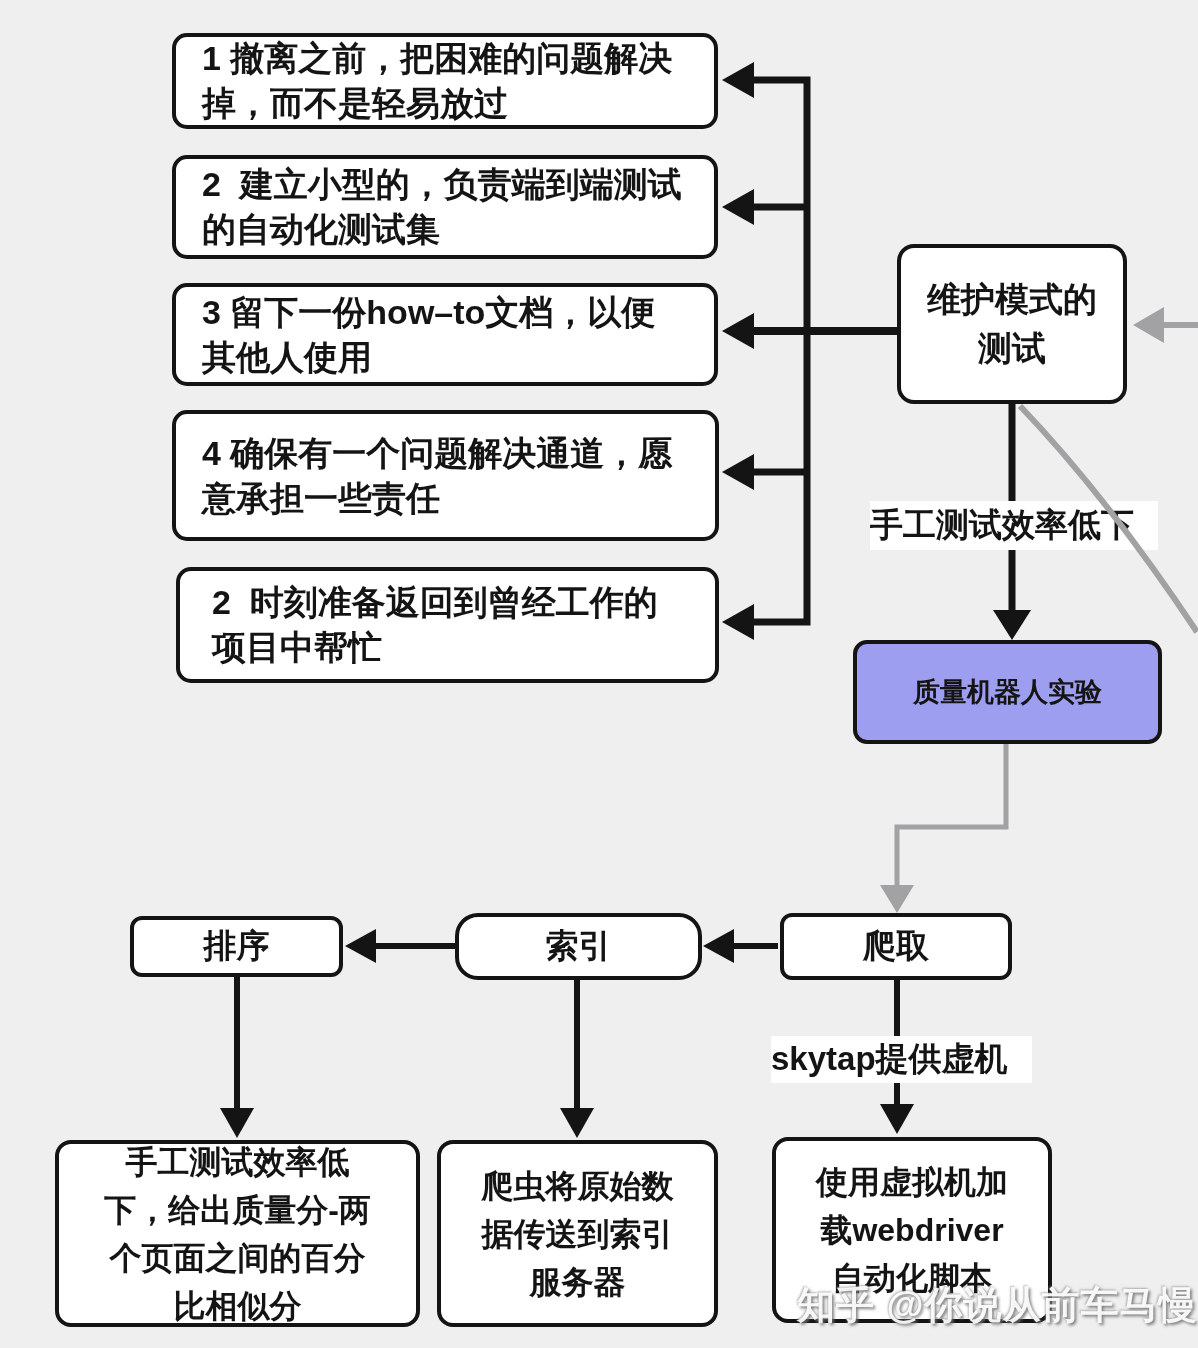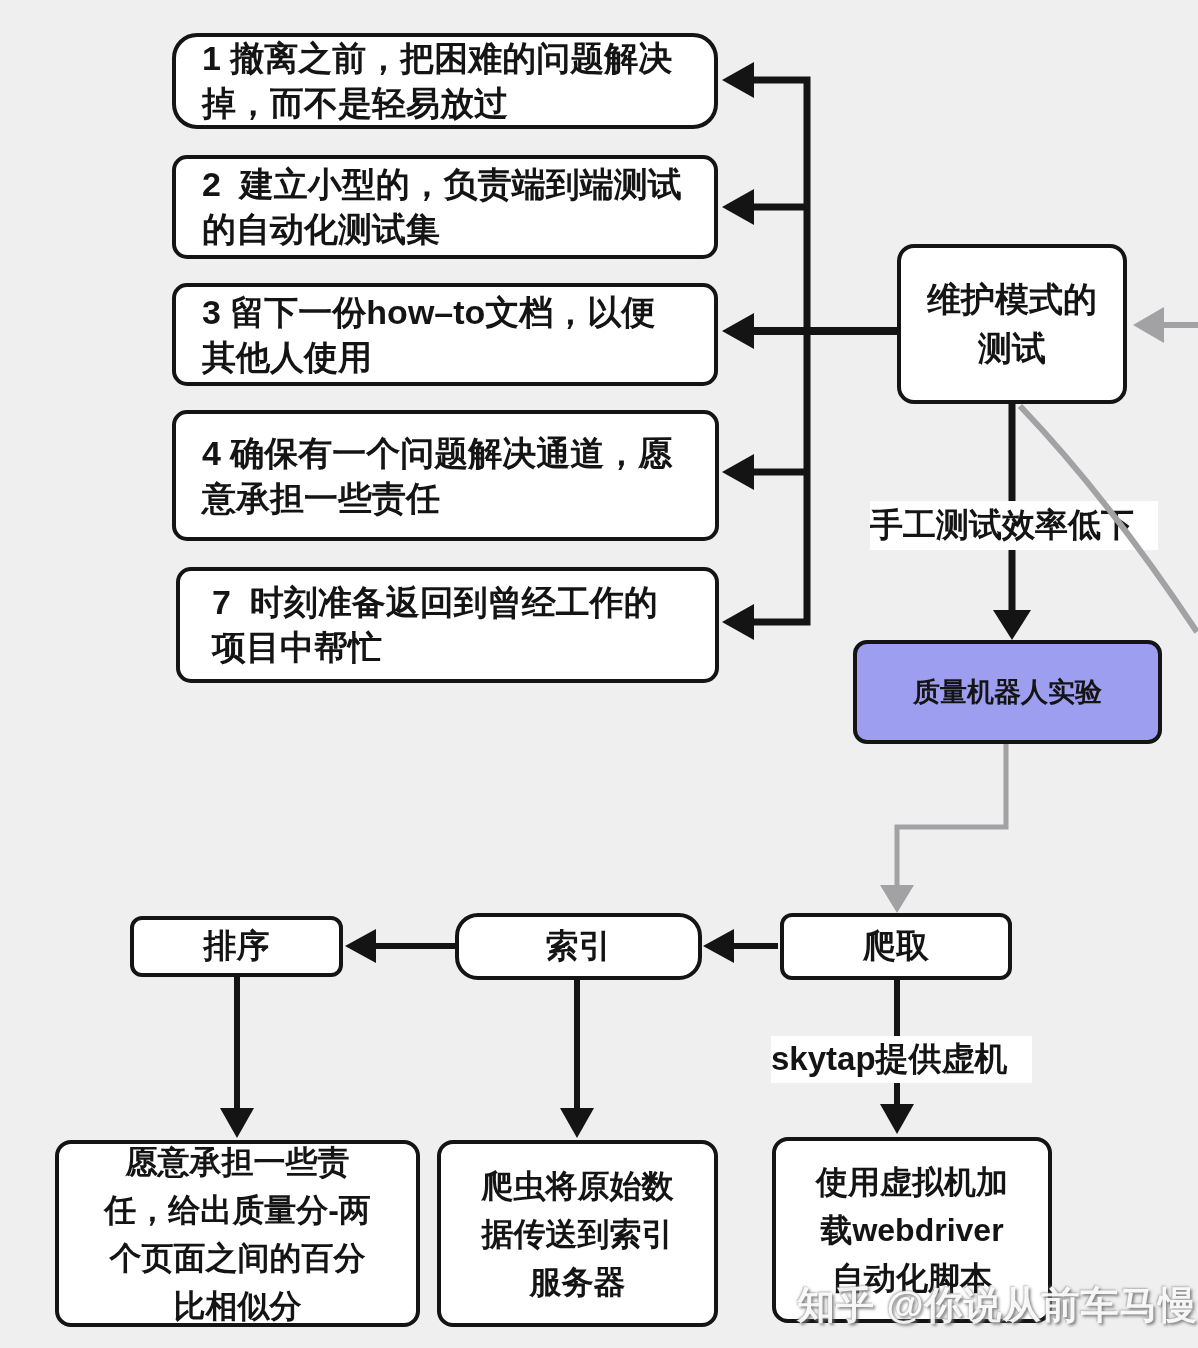--- a/index.html
+++ b/index.html
@@ -87,7 +87,7 @@
   <polygon points="897,1134 880,1104 914,1104" fill="#141414"></polygon>
 </svg>
 
-<div class="node note" style="left:172px;top:33px;width:546px;height:96px;border-radius:25px;">
+<div class="node note" style="left:172px;top:33px;width:546px;height:96px;">
   <span>1 撤离之前，把困难的问题解决掉，而不是轻易放过</span>
 </div>
 <div class="node note" style="left:172px;top:155px;width:546px;height:104px;">

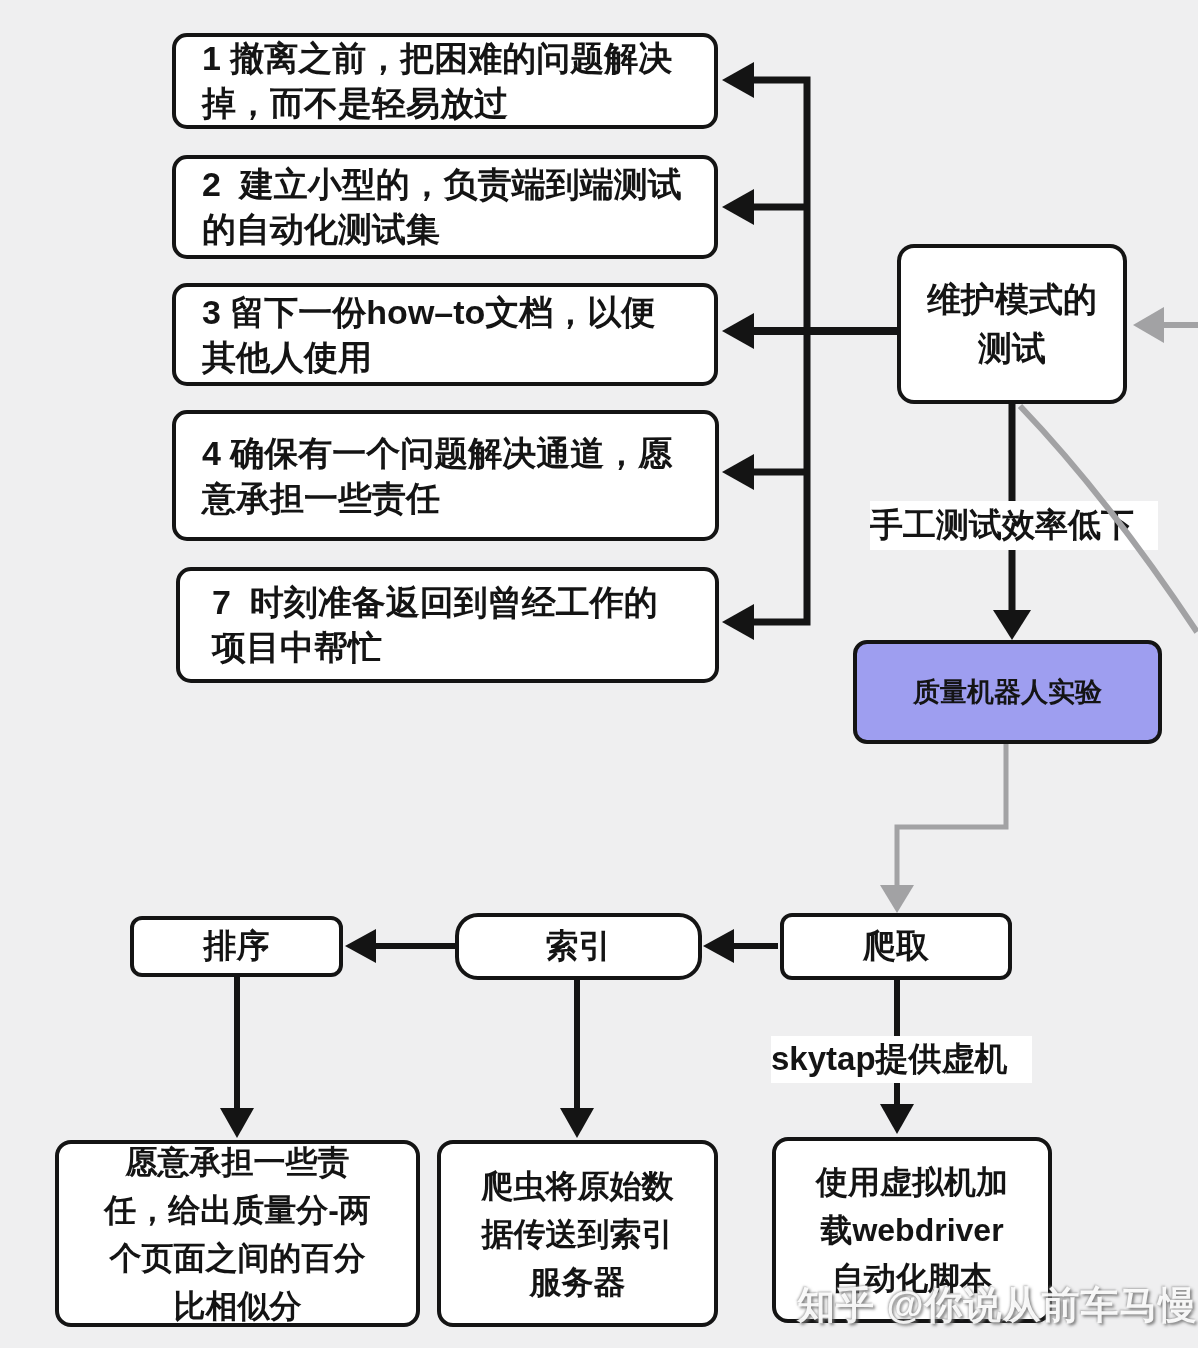--- a/index.html
+++ b/index.html
@@ -100,7 +100,7 @@
   <span>4 确保有一个问题解决通道，愿意承担一些责任</span>
 </div>
 <div class="node note b5" style="left:176px;top:567px;width:543px;height:116px;">
-  <span>7  时刻准备返回到曾经工作的项目中帮忙</span>
+  <span>2  时刻准备返回到曾经工作的项目中帮忙</span>
 </div>
 
 <div class="node center maint" style="left:897px;top:244px;width:230px;height:160px;">

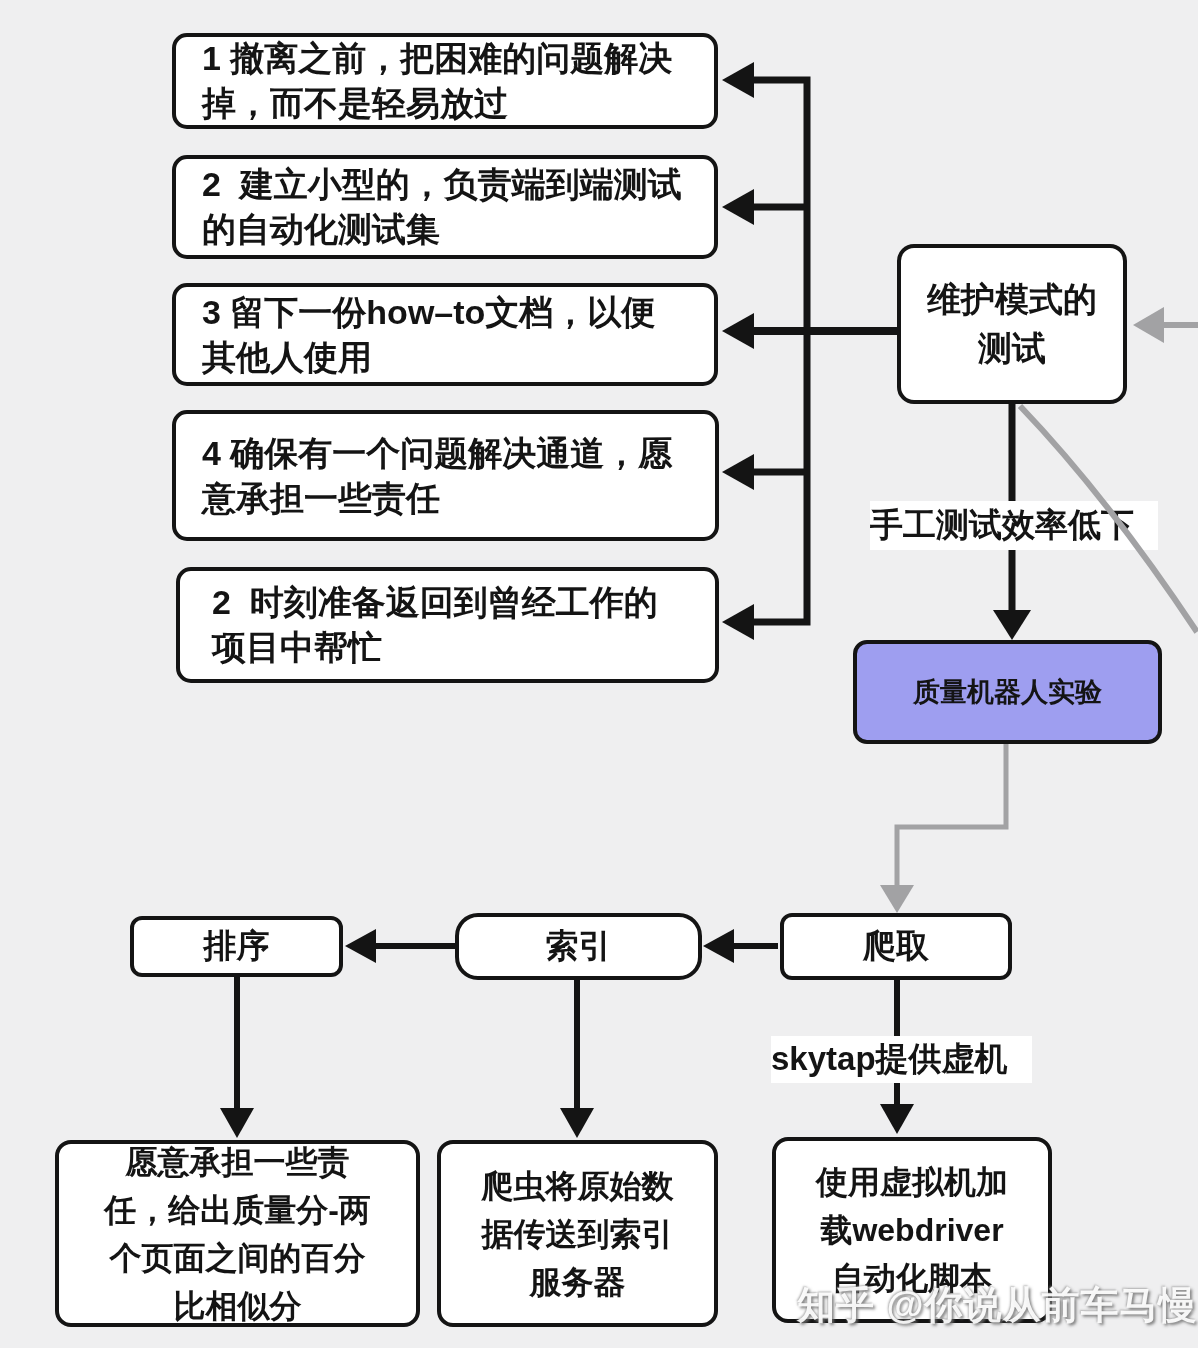--- a/index.html
+++ b/index.html
@@ -130,7 +130,7 @@
 </div>
 
 <div class="node center detail d1" style="left:55px;top:1140px;width:365px;height:187px;">
-  <span>愿意承担一些责任，给出质量分-两个页面之间的百分比相似分</span>
+  <span>手工测试效率低下，给出质量分-两个页面之间的百分比相似分</span>
 </div>
 <div class="node center detail d2" style="left:437px;top:1140px;width:281px;height:187px;">
   <span>爬虫将原始数据传送到索引服务器</span>

